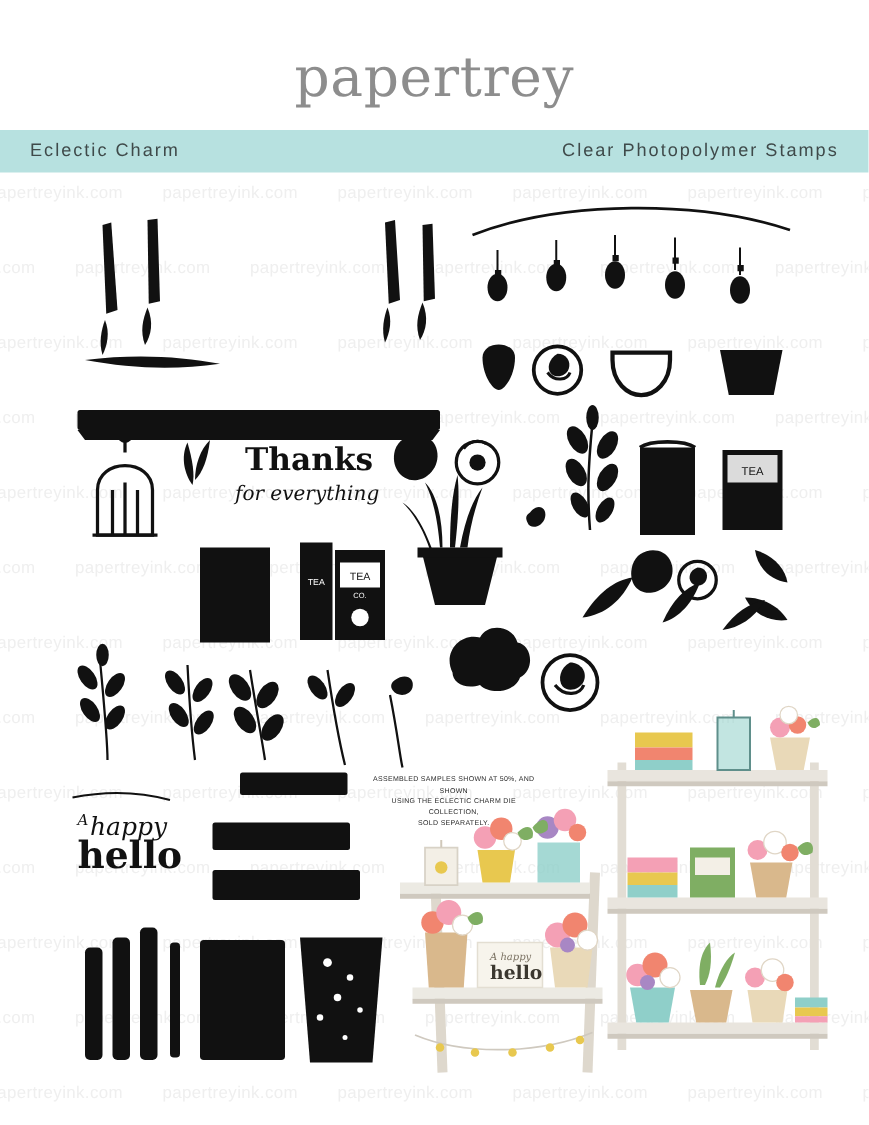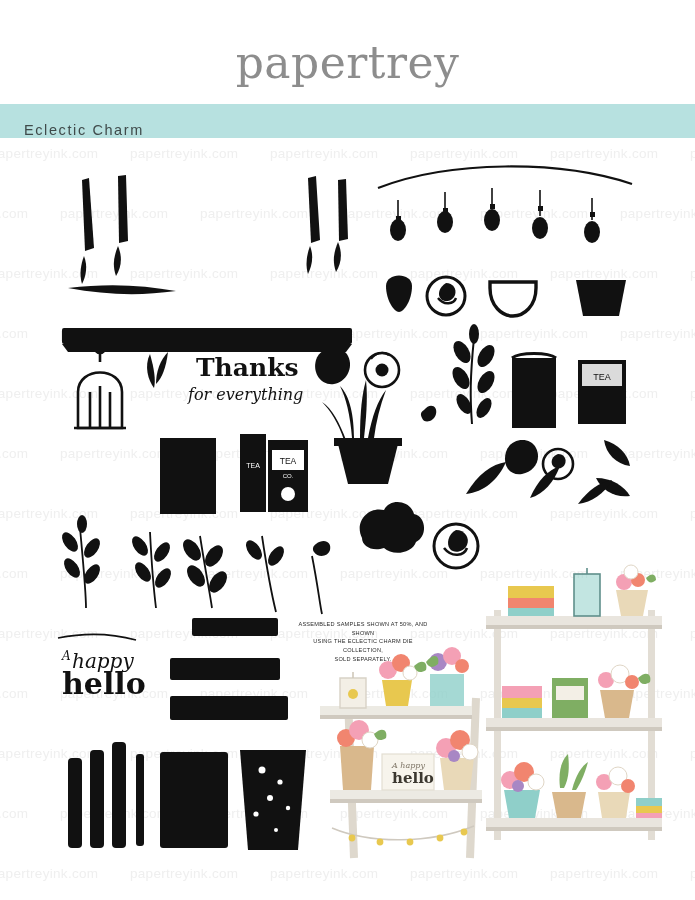--- a/index.html
+++ b/index.html
@@ -60,7 +60,7 @@
     width: 695px; height: 34px;
     background: #b7e1e0;
     display: flex;
-    align-items: flex-end;
+    align-items: center;
     justify-content: space-between;
     padding: 0 24px;
   }

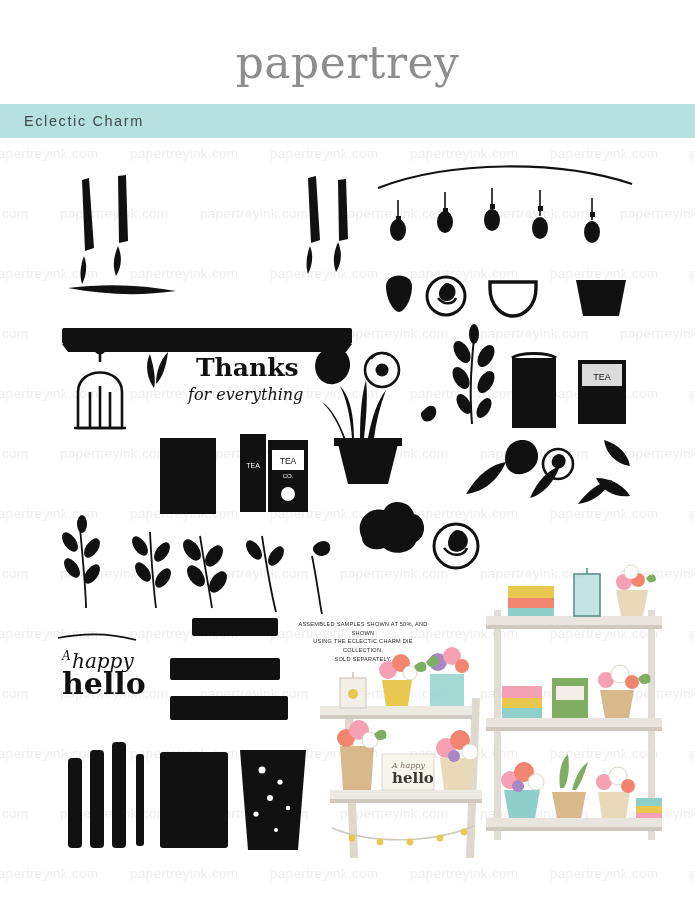--- a/index.html
+++ b/index.html
@@ -121,6 +121,7 @@
 
   <div class="band">
     <span class="band-left">Eclectic Charm</span>
+    <span class="band-right">Clear Photopolymer Stamps</span>
   </div>
 
   <div class="watermarks">

